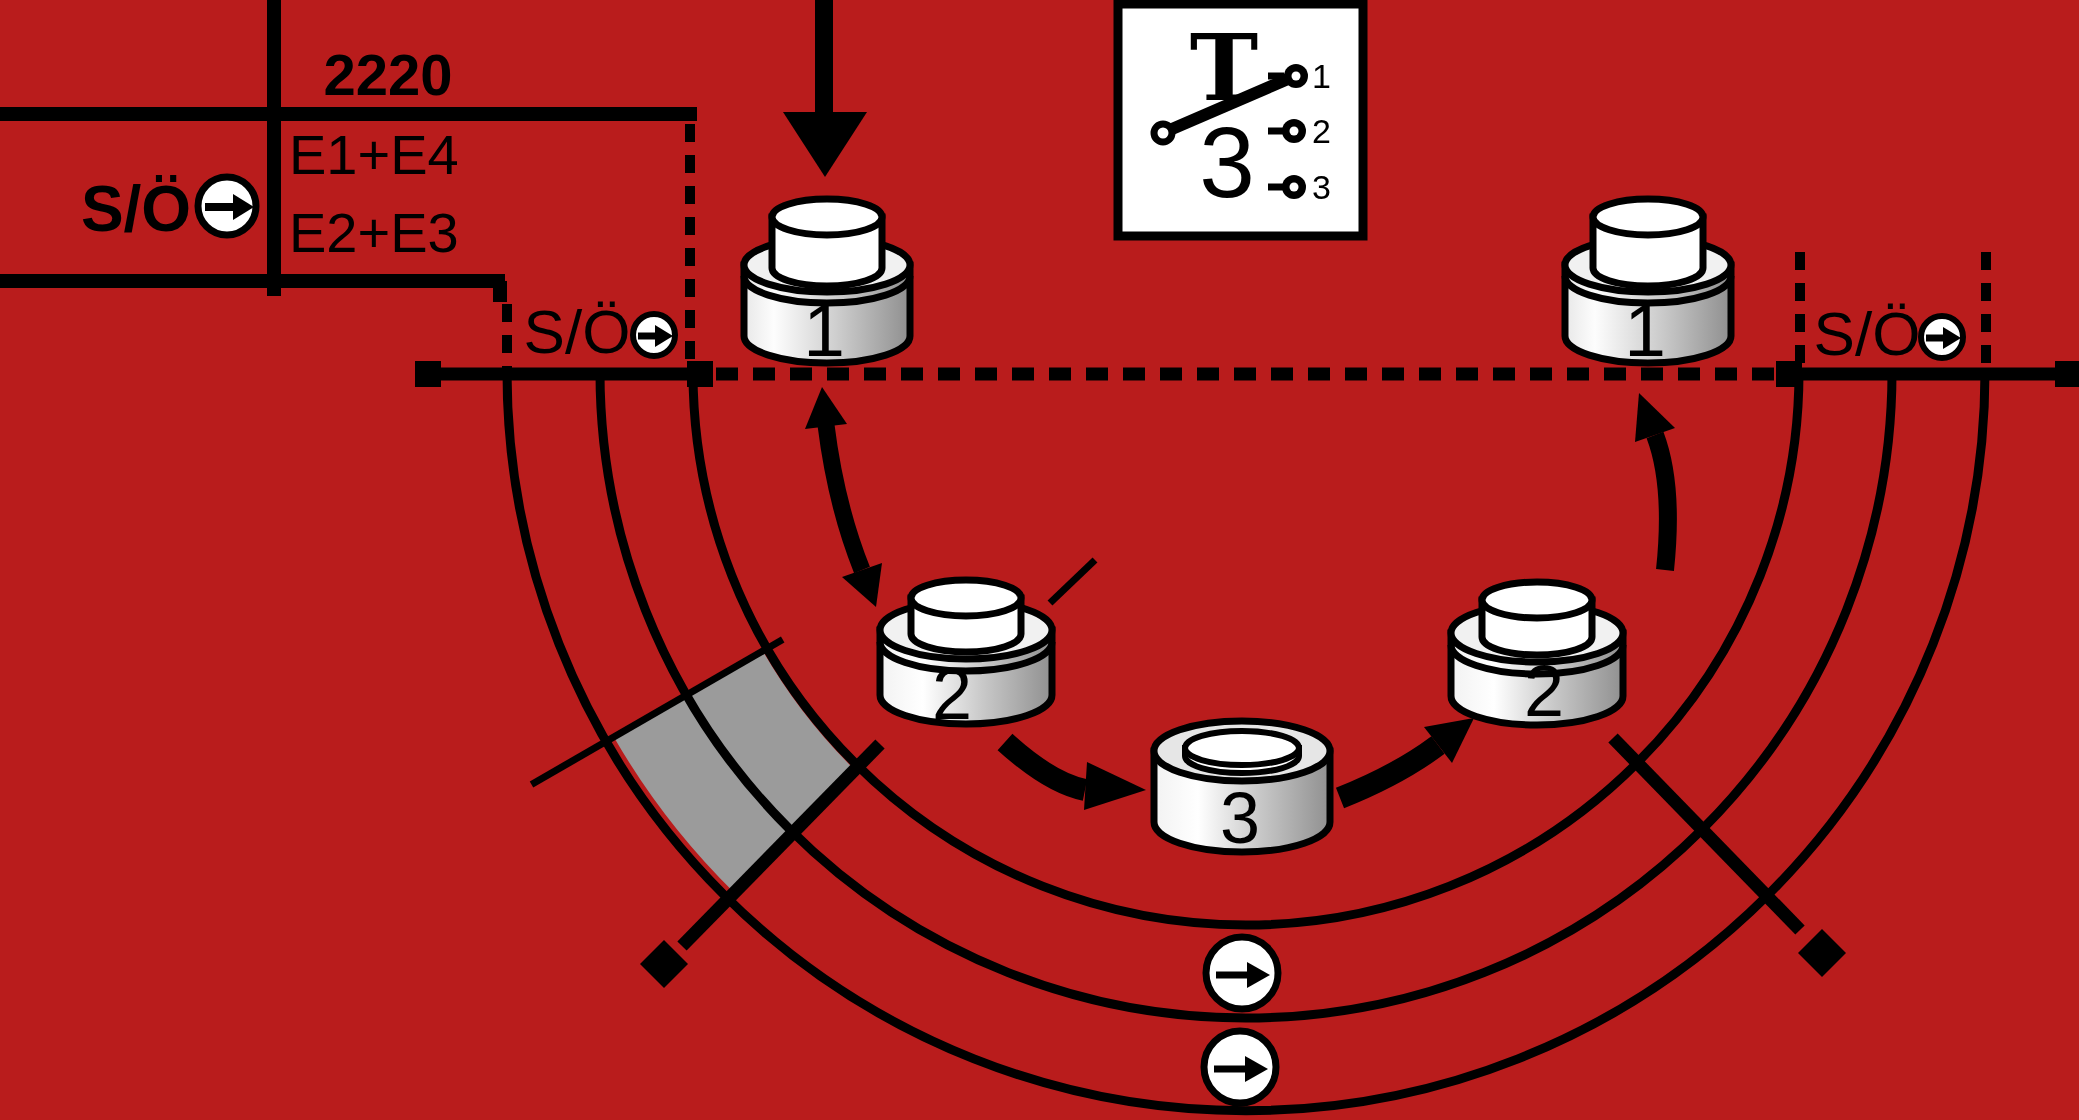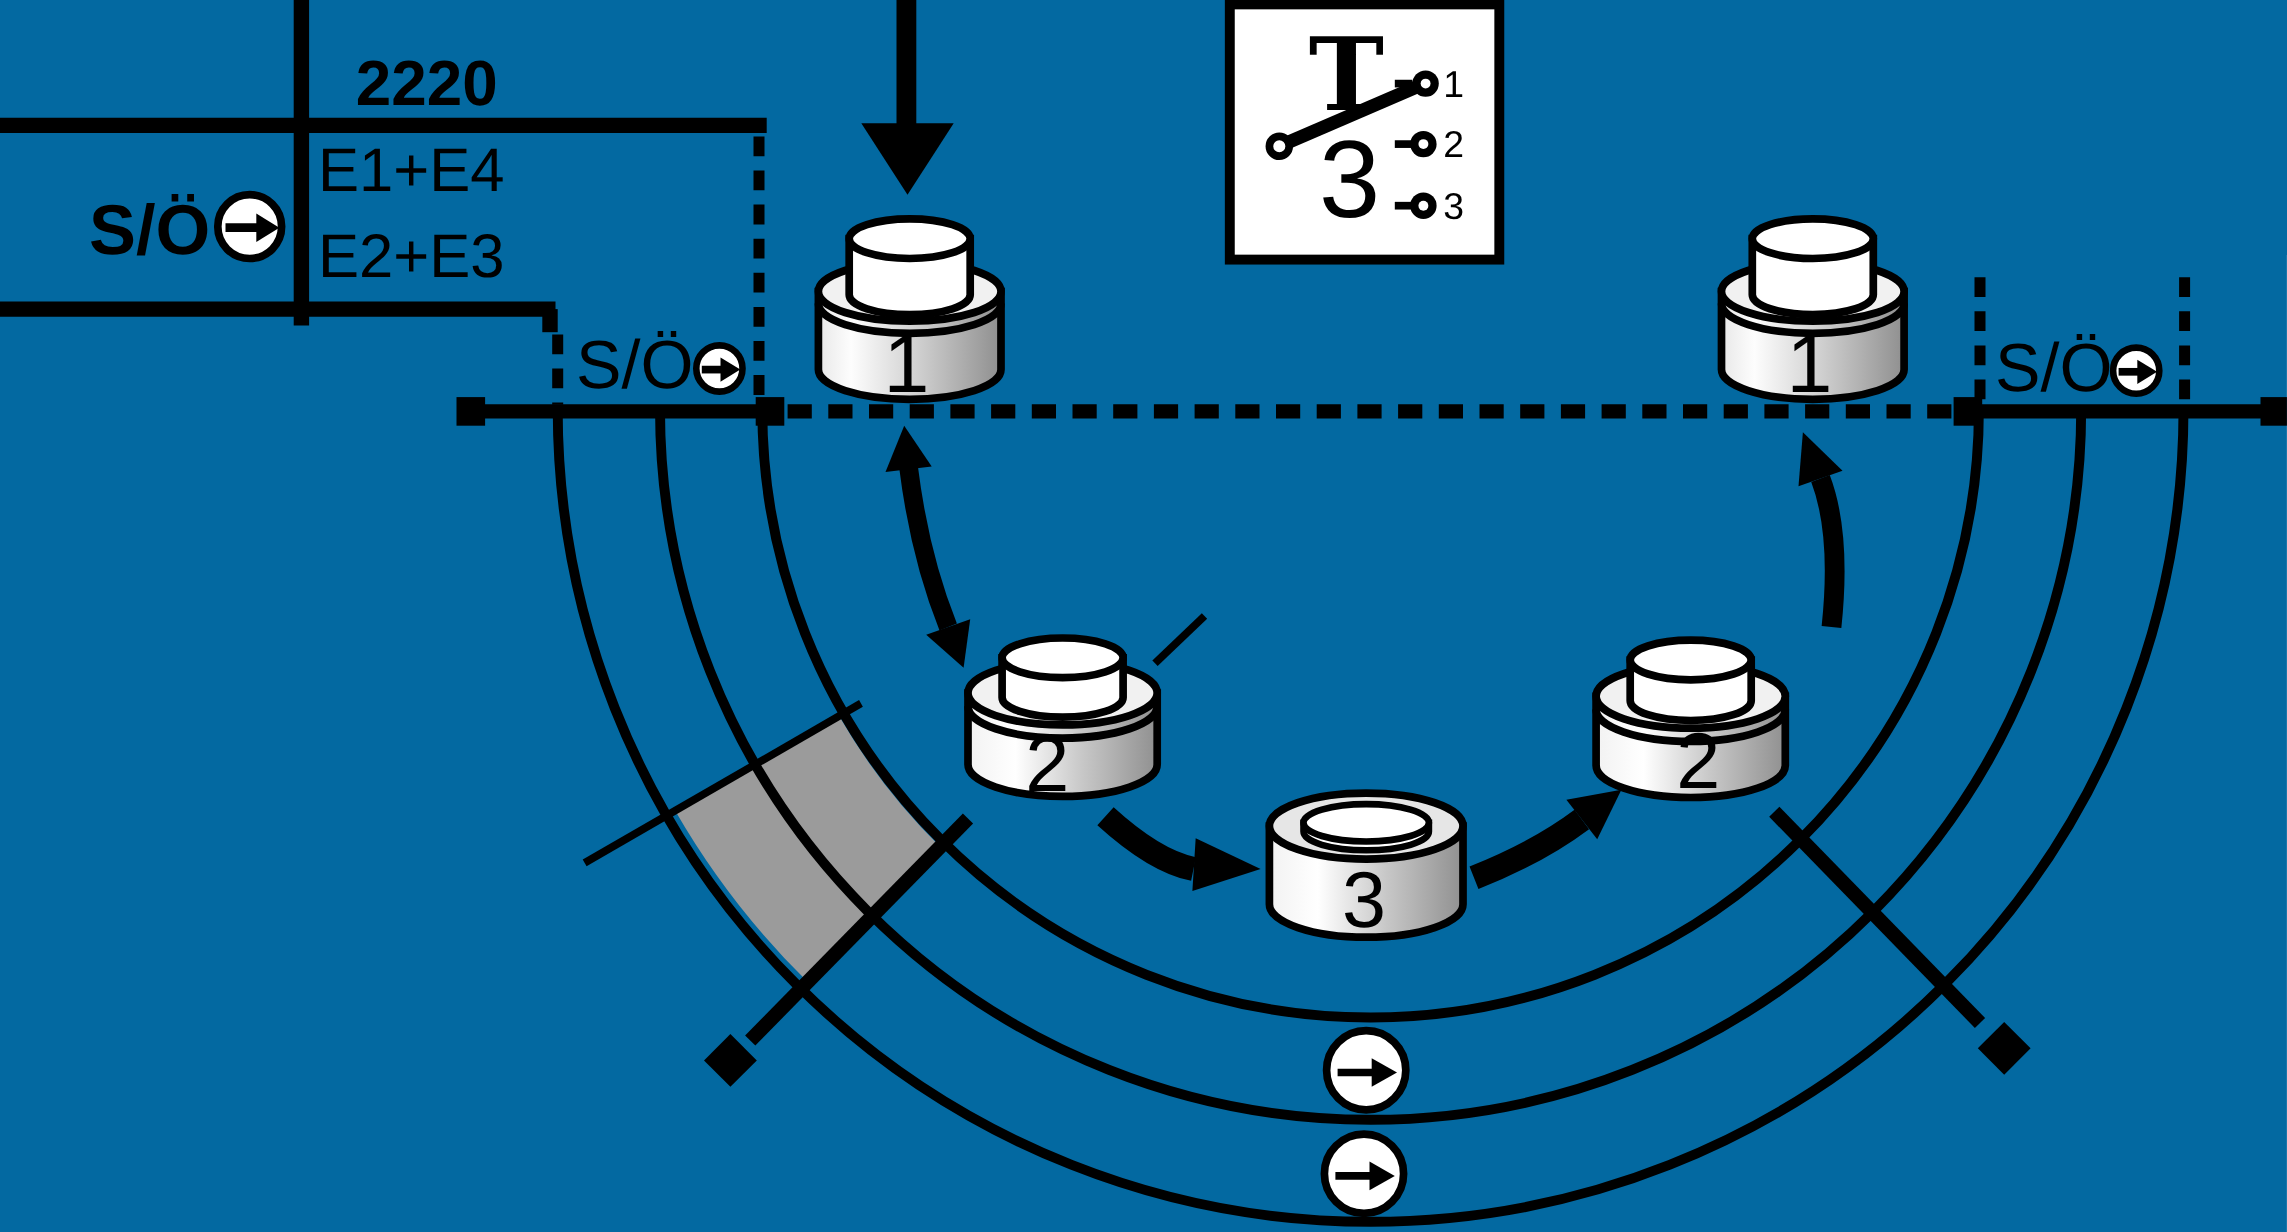--- a/index.html
+++ b/index.html
@@ -3,7 +3,7 @@
 <meta charset="utf-8">
 <style>
   html,body{margin:0;padding:0;background:#fff;}
-  .stage{position:relative;width:2079px;height:1120px;background:#0369a1;overflow:hidden;
+  .stage{position:relative;width:2079px;height:1120px;background:#b91c1c;overflow:hidden;
          font-family:"Liberation Sans", sans-serif;}
   svg{position:absolute;left:0;top:0;}
   text{fill:#000;}

